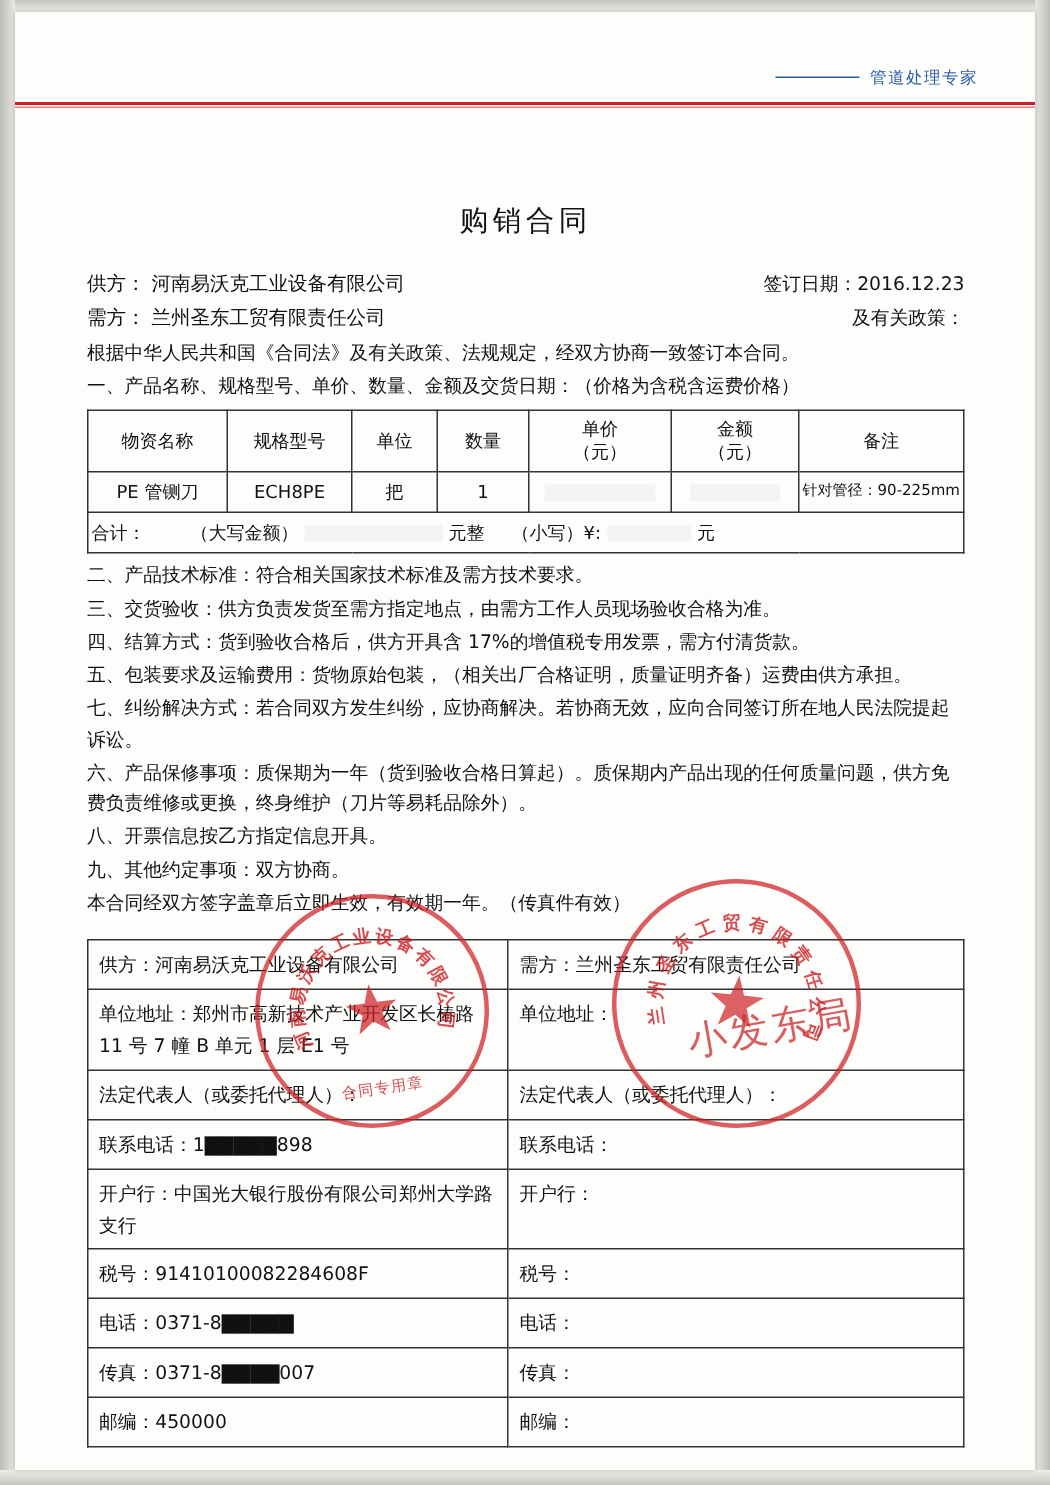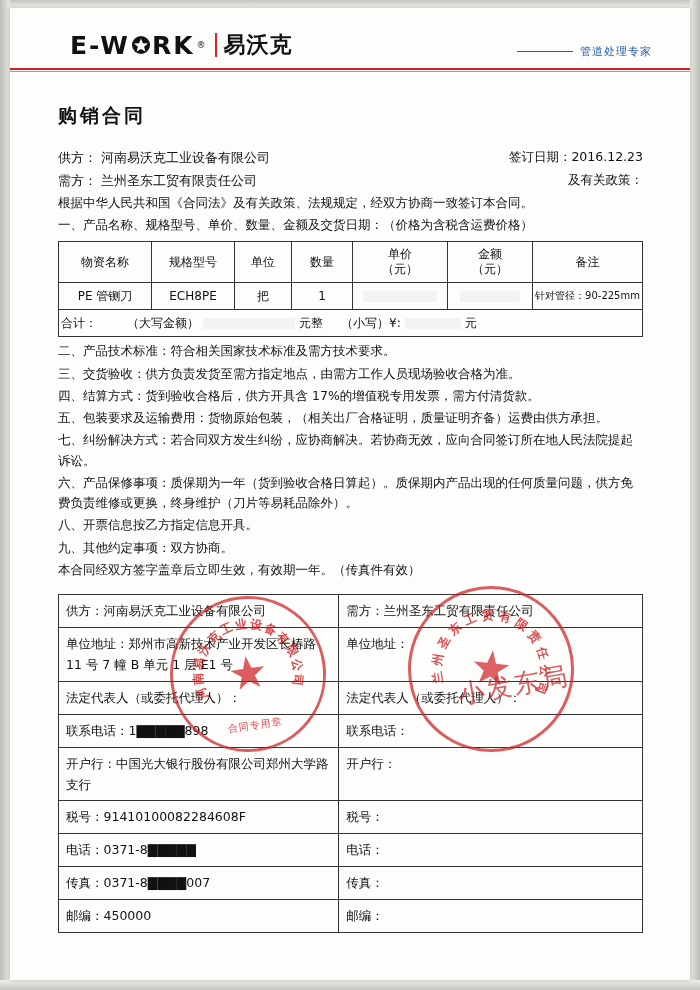--- a/index.html
+++ b/index.html
@@ -297,21 +297,6 @@
   <div class="paper">
 
     <div class="letterhead">
-      <div class="logo-wrap">
-        <span class="logo-en">
-          <span>E-W</span>
-          <span class="logo-star">
-            <svg width="20" height="20" viewBox="0 0 20 20">
-              <circle cx="10" cy="10" r="9" fill="#111"></circle>
-              <path d="M10 3.4 L11.9 8.2 L17 8.5 L13.1 11.7 L14.4 16.6 L10 13.9 L5.6 16.6 L6.9 11.7 L3 8.5 L8.1 8.2 Z" fill="#ffffff"></path>
-            </svg>
-          </span>
-          <span>RK</span>
-          <span class="logo-reg">®</span>
-        </span>
-        <span class="logo-bar"></span>
-        <span class="logo-cn">易沃克</span>
-      </div>
       <div class="tagline">
         <span class="dash"></span>
         <span>管道处理专家</span>

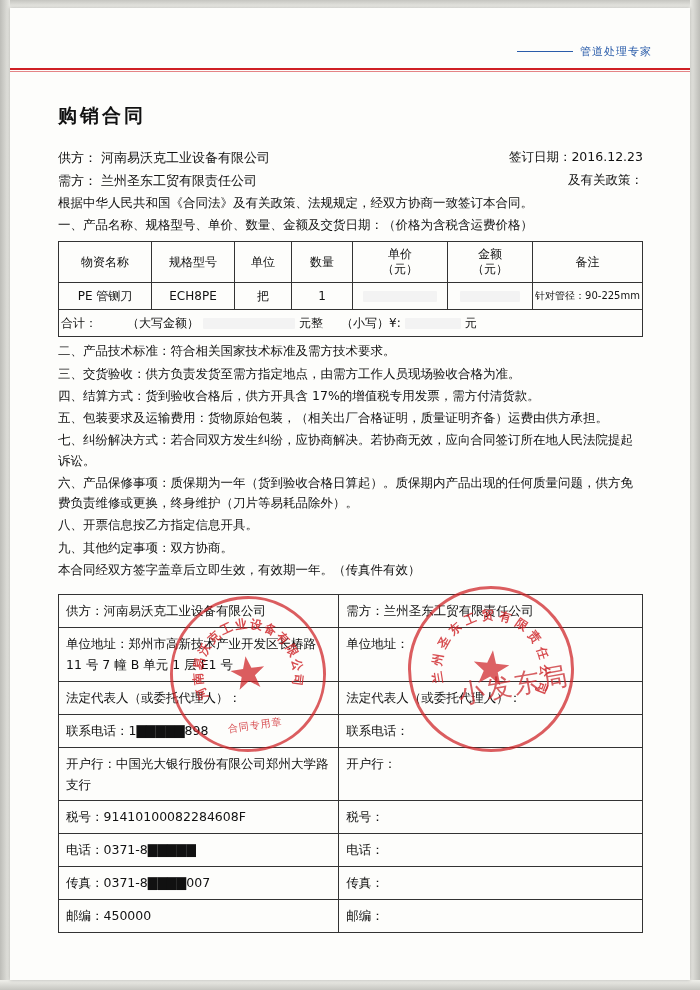--- a/index.html
+++ b/index.html
@@ -148,10 +148,12 @@
     line-height: 1.62;
   }
   .doc-title {
+    text-align: center;
     font-size: 19px;
-    font-weight: bold;
+    font-weight: normal;
     letter-spacing: 3px;
     margin-bottom: 16px;
+    margin-top: 32px;
   }
   .party-line {
     display: flex;

